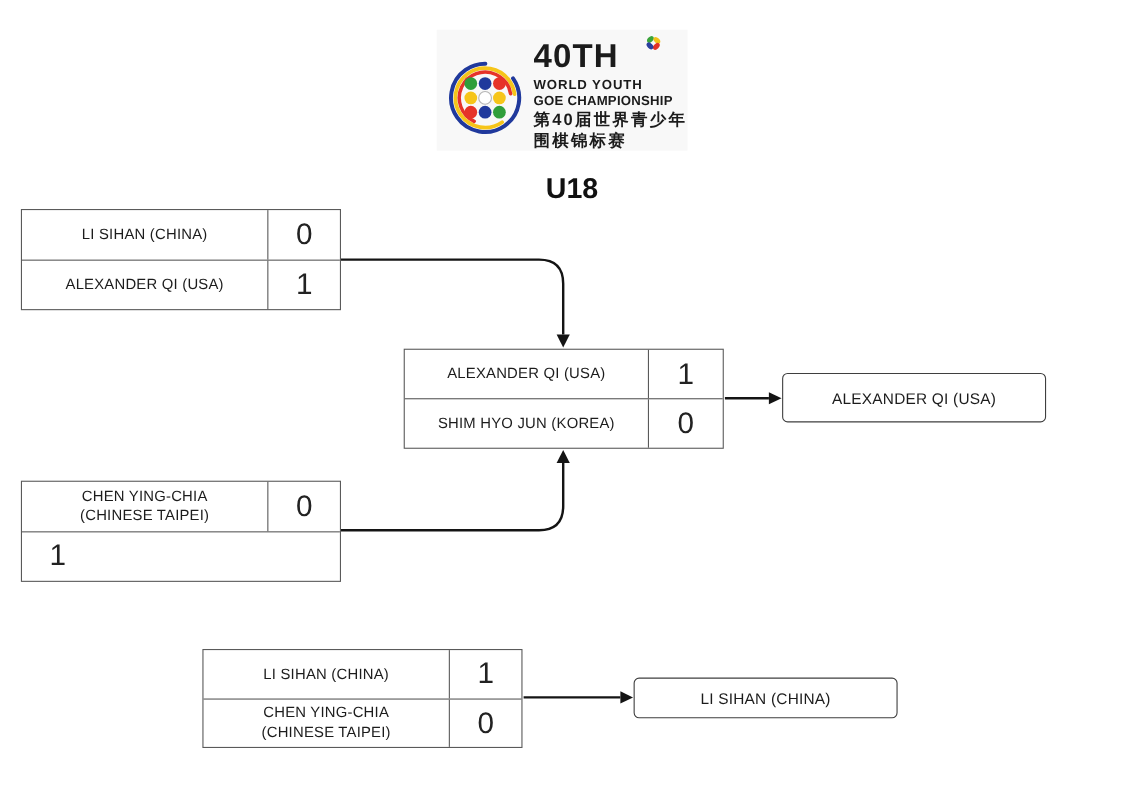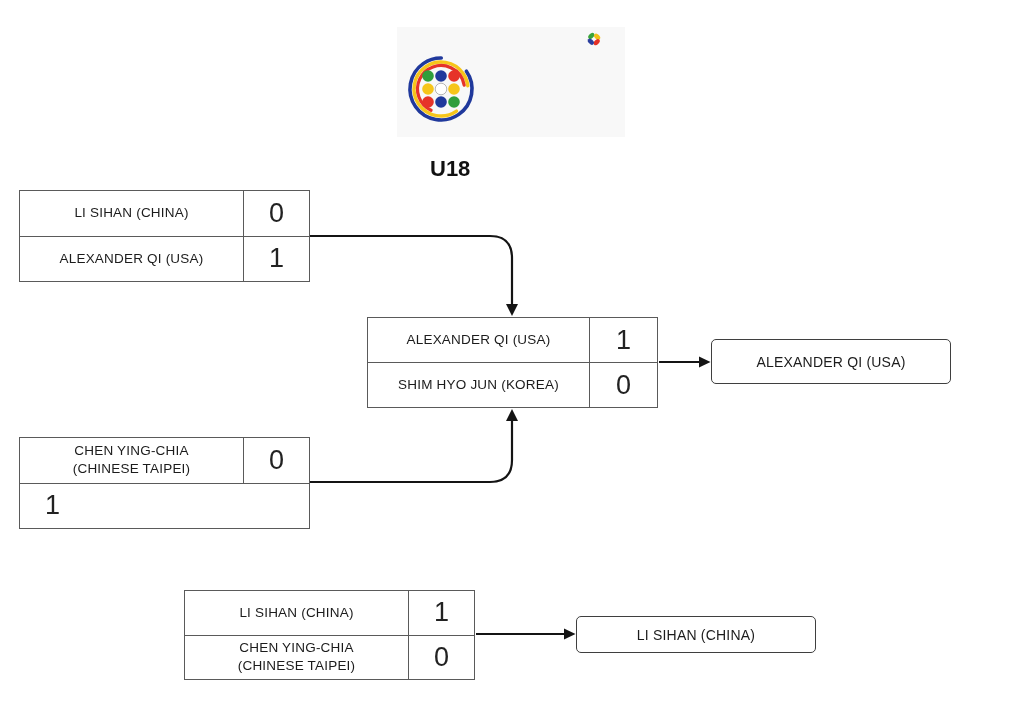--- a/index.html
+++ b/index.html
@@ -63,6 +63,13 @@
       <circle cx="49" cy="59" r="5.8" fill="#2f9e3b"></circle>
     </g>
   </svg>
+  <div class="logo-text">
+    <div class="logo-line1">40TH</div>
+    <div class="logo-line2">WORLD YOUTH</div>
+    <div class="logo-line3">GOE CHAMPIONSHIP</div>
+    <div class="logo-cn1">第40届世界青少年</div>
+    <div class="logo-cn2">围棋锦标赛</div>
+  </div>
   <svg class="pinwheel" viewBox="0 0 20 20">
     <ellipse cx="7" cy="6.5" rx="4" ry="2.6" fill="#3aa43a" transform="rotate(-45 7 6.5)"></ellipse>
     <ellipse cx="13.5" cy="7.5" rx="4" ry="2.6" fill="#f2c118" transform="rotate(45 13.5 7.5)"></ellipse>

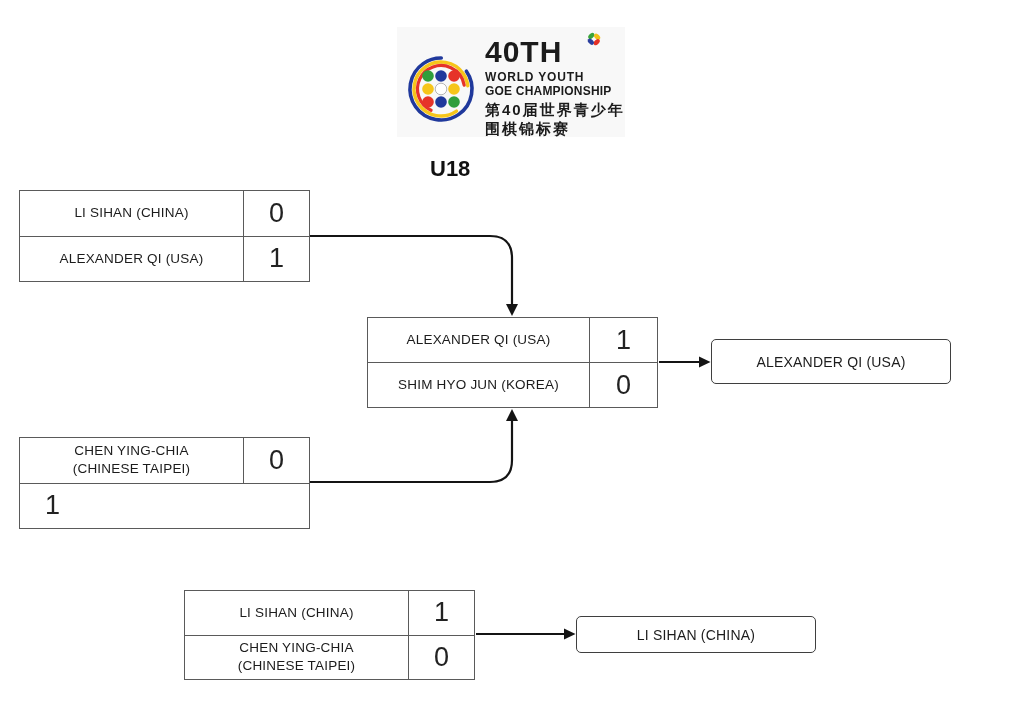--- a/index.html
+++ b/index.html
@@ -19,8 +19,8 @@
   .logo-cn2{font-size:15px;font-weight:bold;letter-spacing:2px;margin-top:4px;color:#1b1b1b;}
   .pinwheel{position:absolute;left:188px;top:3px;width:18px;height:18px;}
   
-  .page-title{position:absolute;left:430px;top:156px;width:180px;
-    font-size:22px;font-weight:800;color:#111;}
+  .page-title{position:absolute;left:430px;top:156px;width:180px;text-align:center;
+    font-size:26px;font-weight:800;color:#111;}
   
   .match{position:absolute;border:1.4px solid #5a5a5a;display:flex;flex-direction:column;background:#fff;box-sizing:border-box;}
   .match .row{flex:1;display:flex;min-height:0;}

